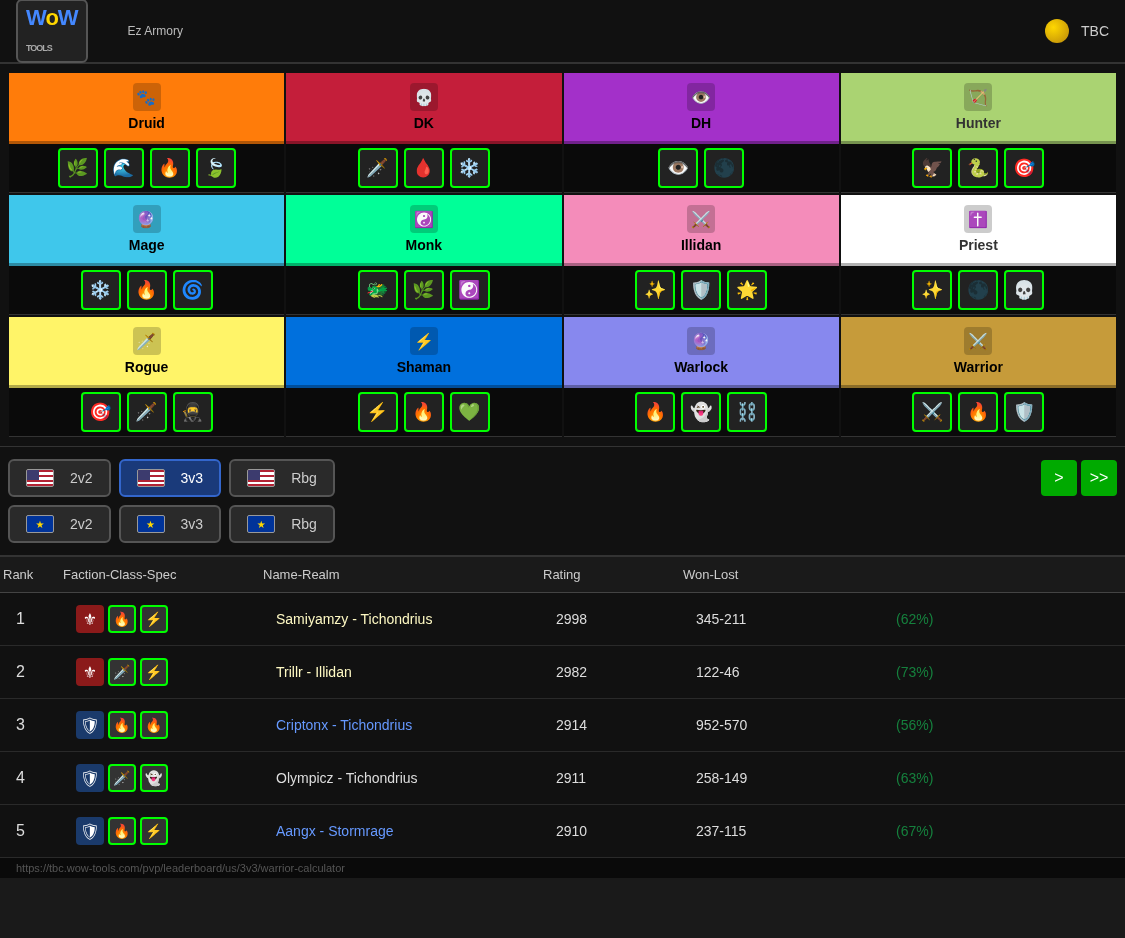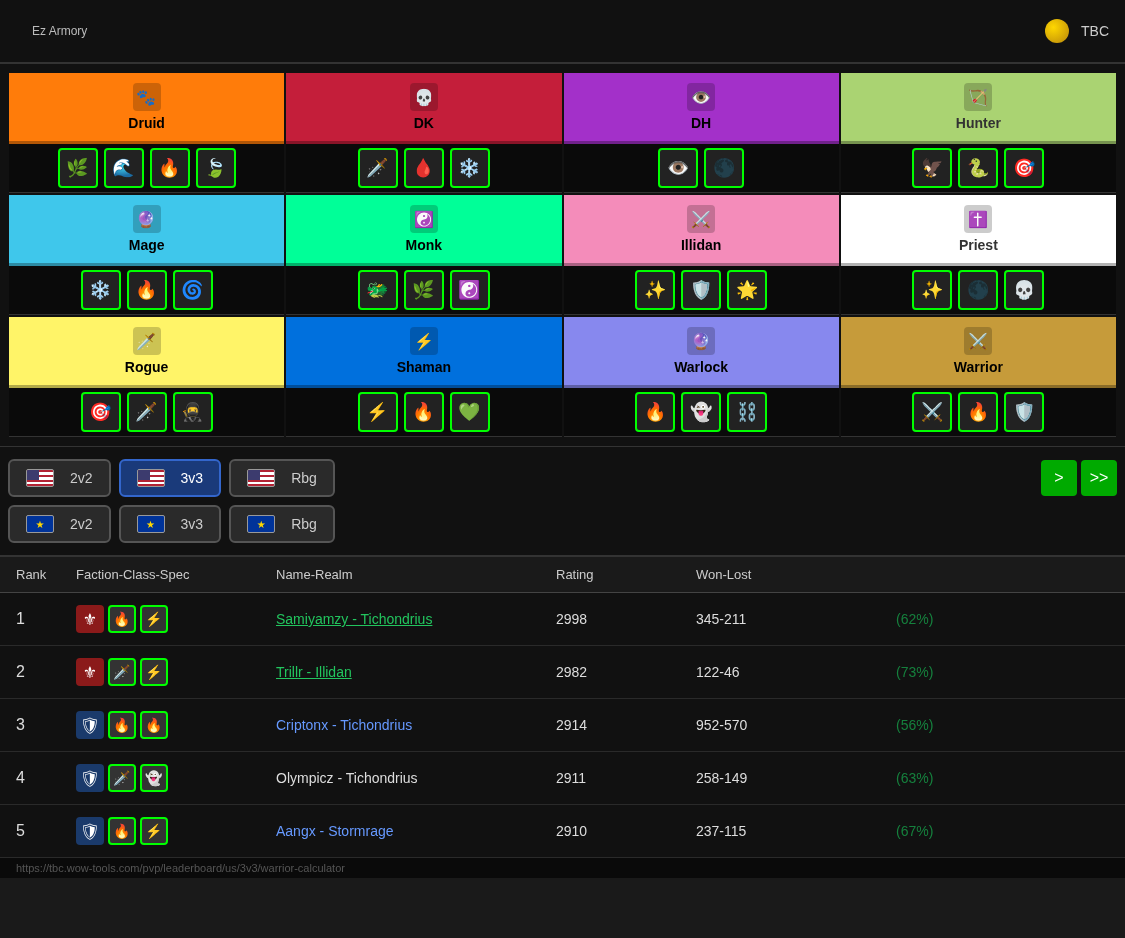--- a/index.html
+++ b/index.html
@@ -248,6 +248,9 @@
 <body>
 
 <div class="header">
+  <div class="logo">
+    <span>W</span>o<span>W</span><br><small style="font-size:9px;color:#aaa;">TOOLS</small>
+  </div>
   <button class="nav-btn">Ez Armory</button>
   <div class="tbc-btn">
     <div class="tbc-coin"></div>

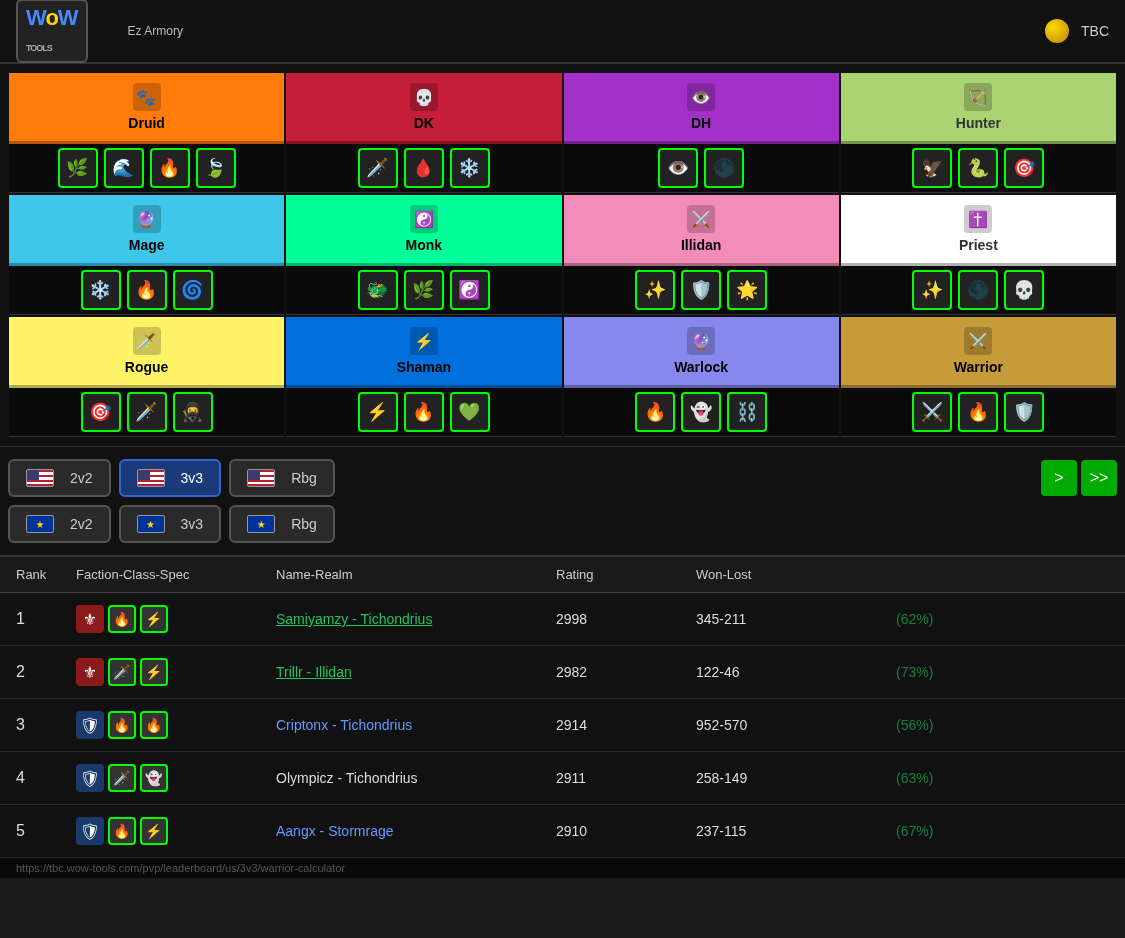--- a/index.html
+++ b/index.html
@@ -200,7 +200,7 @@
     .lb-header {
       display: grid;
       grid-template-columns: 60px 200px 280px 140px 200px 120px;
-      padding: 10px 16px;
+      padding: 10px 3px;
       border-bottom: 1px solid #444;
       font-size: 13px;
       color: #ccc;

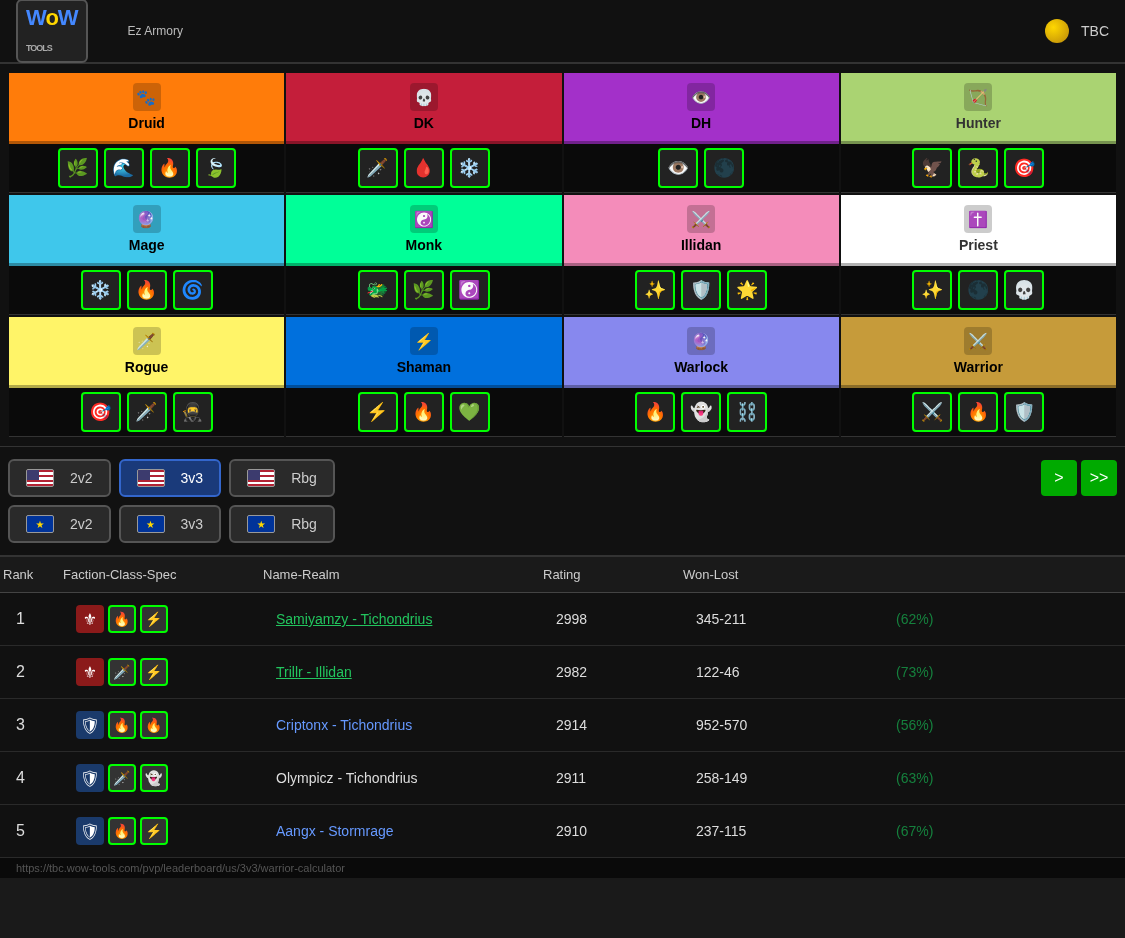--- a/index.html
+++ b/index.html
@@ -231,7 +231,7 @@
       display: flex; align-items: center; justify-content: center;
       font-size: 14px;
     }
-    .lb-name-horde { color: #22c55e; cursor: pointer; text-decoration: underline; }
+    .lb-name-horde { color: #fef9c3; cursor: pointer; }
     .lb-name-alliance { color: #6699ff; cursor: pointer; }
     .lb-name-neutral { color: #ddd; }
     .lb-rating { color: #ddd; }

